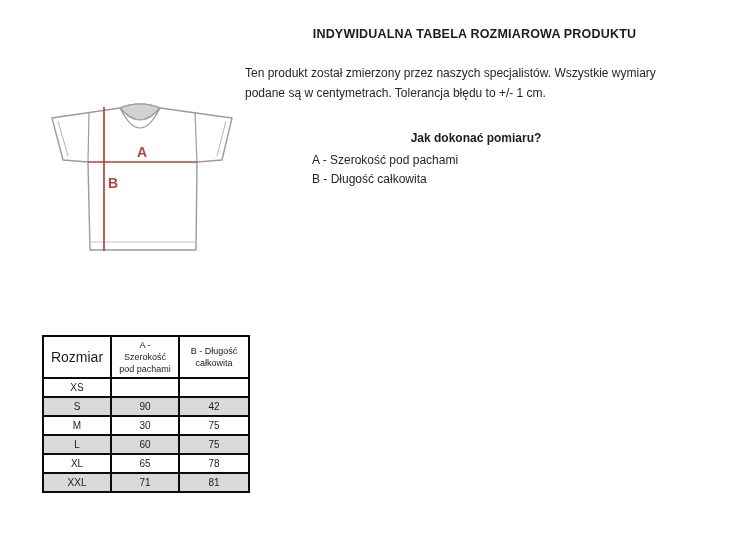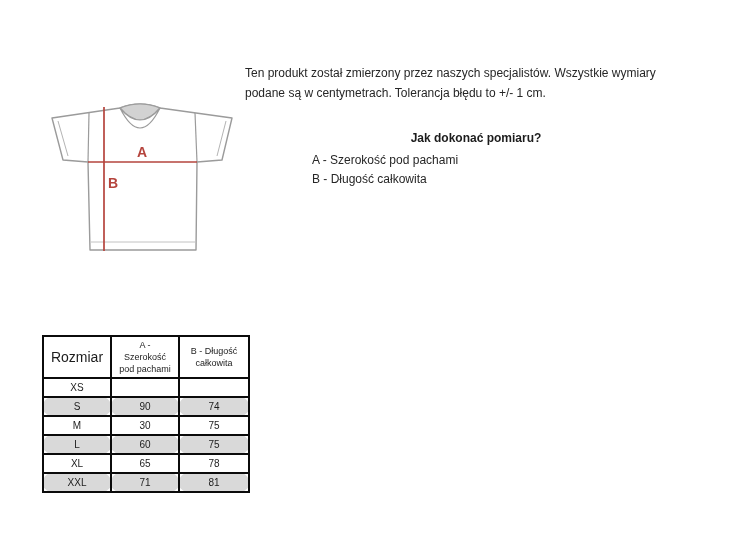--- a/index.html
+++ b/index.html
@@ -106,6 +106,7 @@
 
 <div class="page">
 
+  <div class="doc-title">INDYWIDUALNA TABELA ROZMIAROWA PRODUKTU</div>
 
   <div class="doc-desc">
     <div>Ten produkt został zmierzony przez naszych specjalistów. Wszystkie wymiary</div>

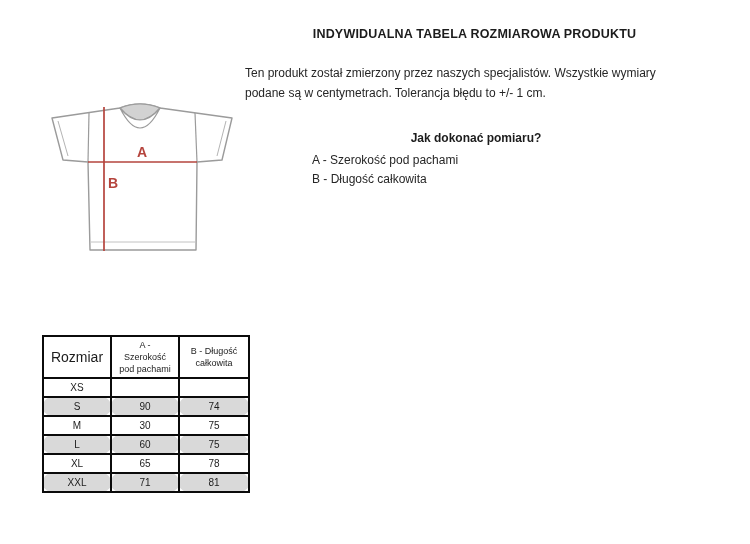--- a/index.html
+++ b/index.html
@@ -94,7 +94,6 @@
     height: 19px;
     padding: 0 2px;
     font-size: 10px;
-    border-radius: 9px;
   }
   .size-table tr.shaded td { background: #d9d9d9; }
   .size-table col.c1 { width: 68px; }

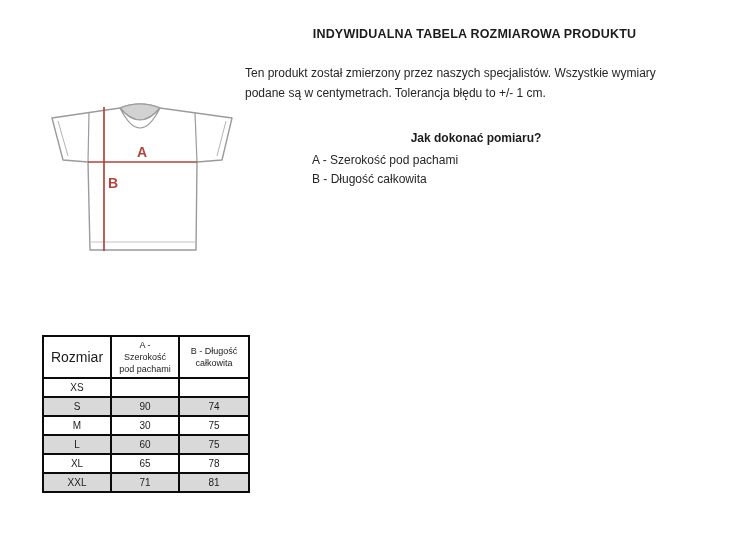--- a/index.html
+++ b/index.html
@@ -166,7 +166,7 @@
       <tr class="shaded">
         <td>S</td>
         <td>90</td>
-        <td>74</td>
+        <td>42</td>
       </tr>
       <tr>
         <td>M</td>

